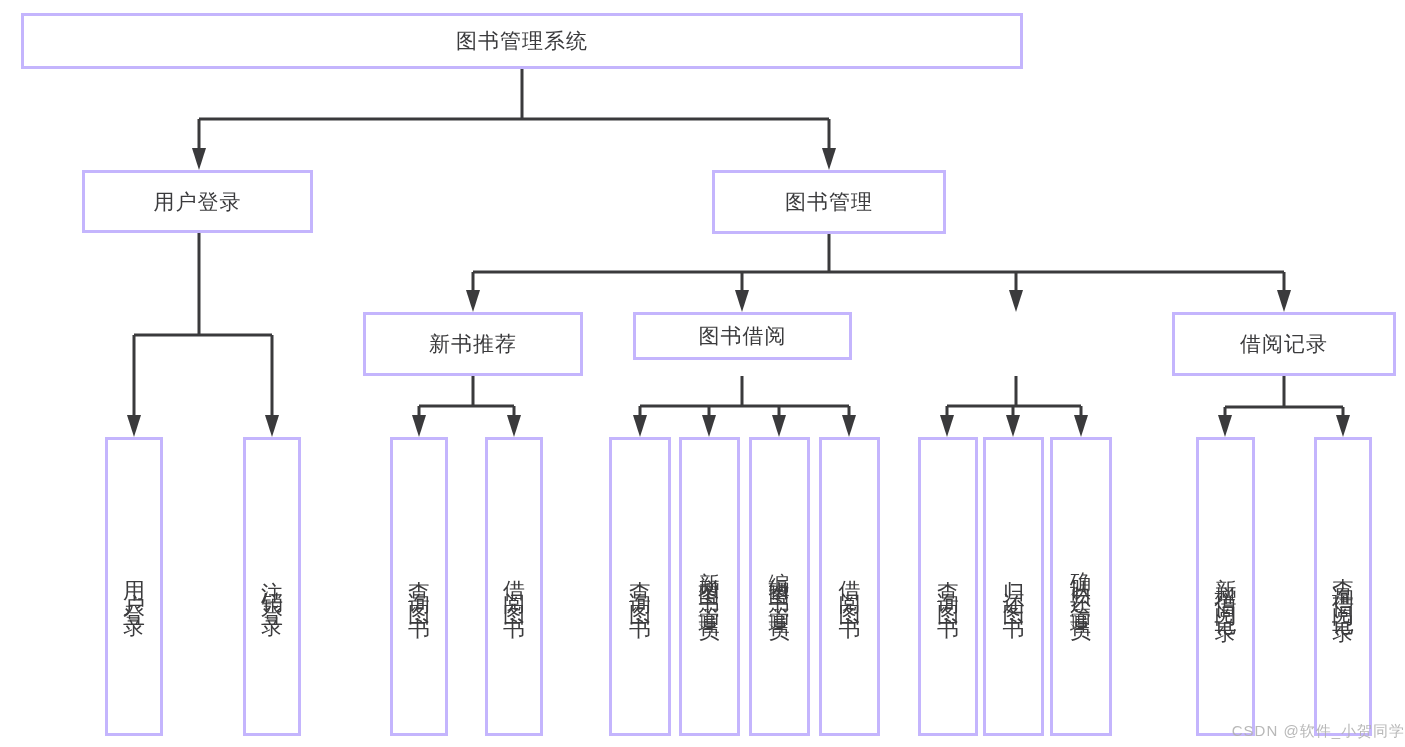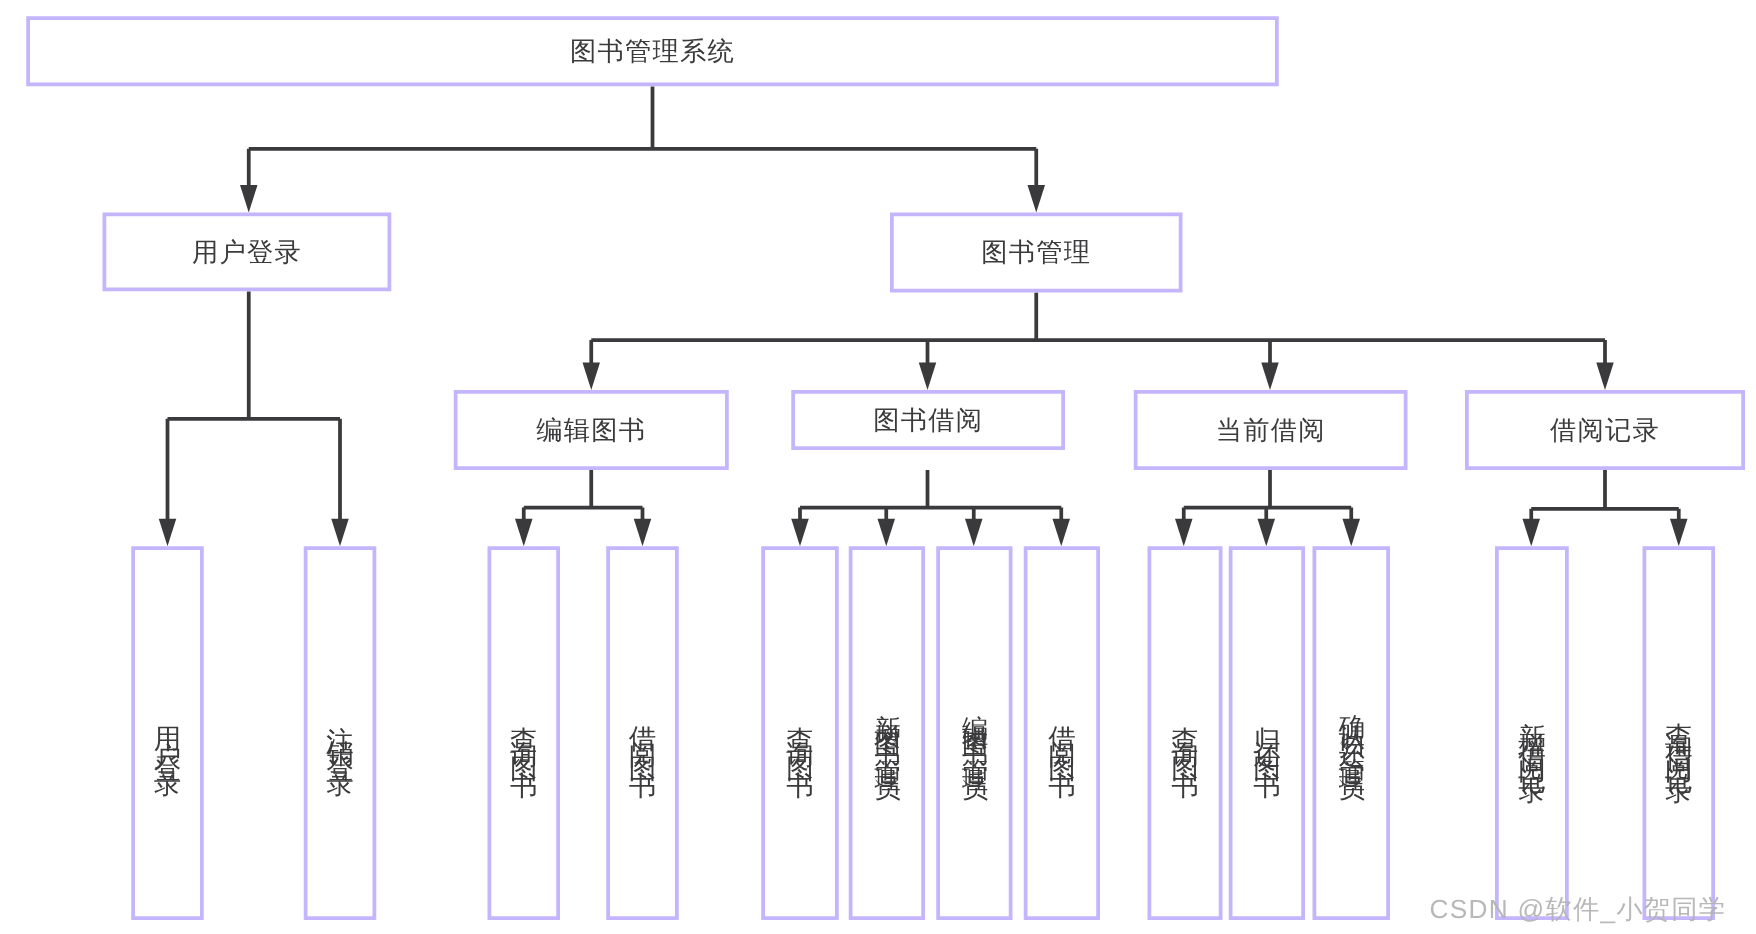--- a/index.html
+++ b/index.html
@@ -107,7 +107,7 @@
   </div>
 
   <div class="box hlabel" style="left:363px; top:312px; width:220px; height:64px;">
-    <span>编辑图书</span>
+    <span>新书推荐</span>
   </div>
   <div class="box hlabel" style="left:633px; top:312px; width:219px; height:48px;">
     <span>图书借阅</span>

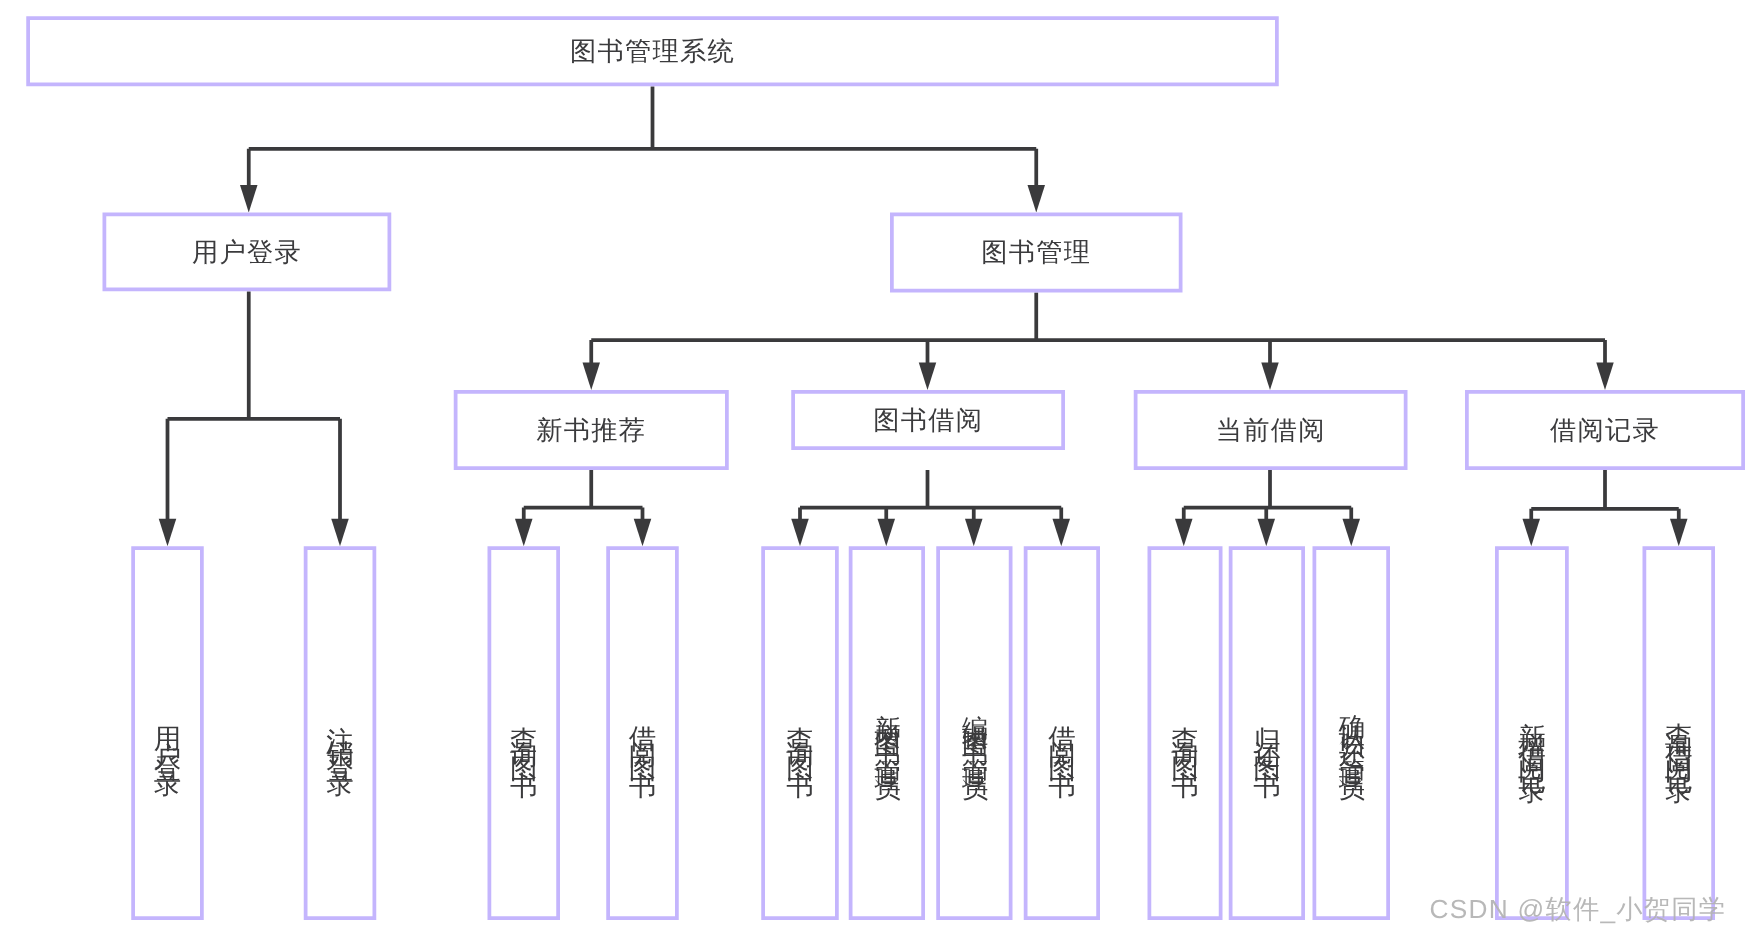--- a/index.html
+++ b/index.html
@@ -112,9 +112,6 @@
   <div class="box hlabel" style="left:633px; top:312px; width:219px; height:48px;">
     <span>图书借阅</span>
   </div>
-  <div class="box hlabel" style="left:907px; top:312px; width:219px; height:64px;">
-    <span>当前借阅</span>
-  </div>
   <div class="box hlabel" style="left:1172px; top:312px; width:224px; height:64px;">
     <span>借阅记录</span>
   </div>

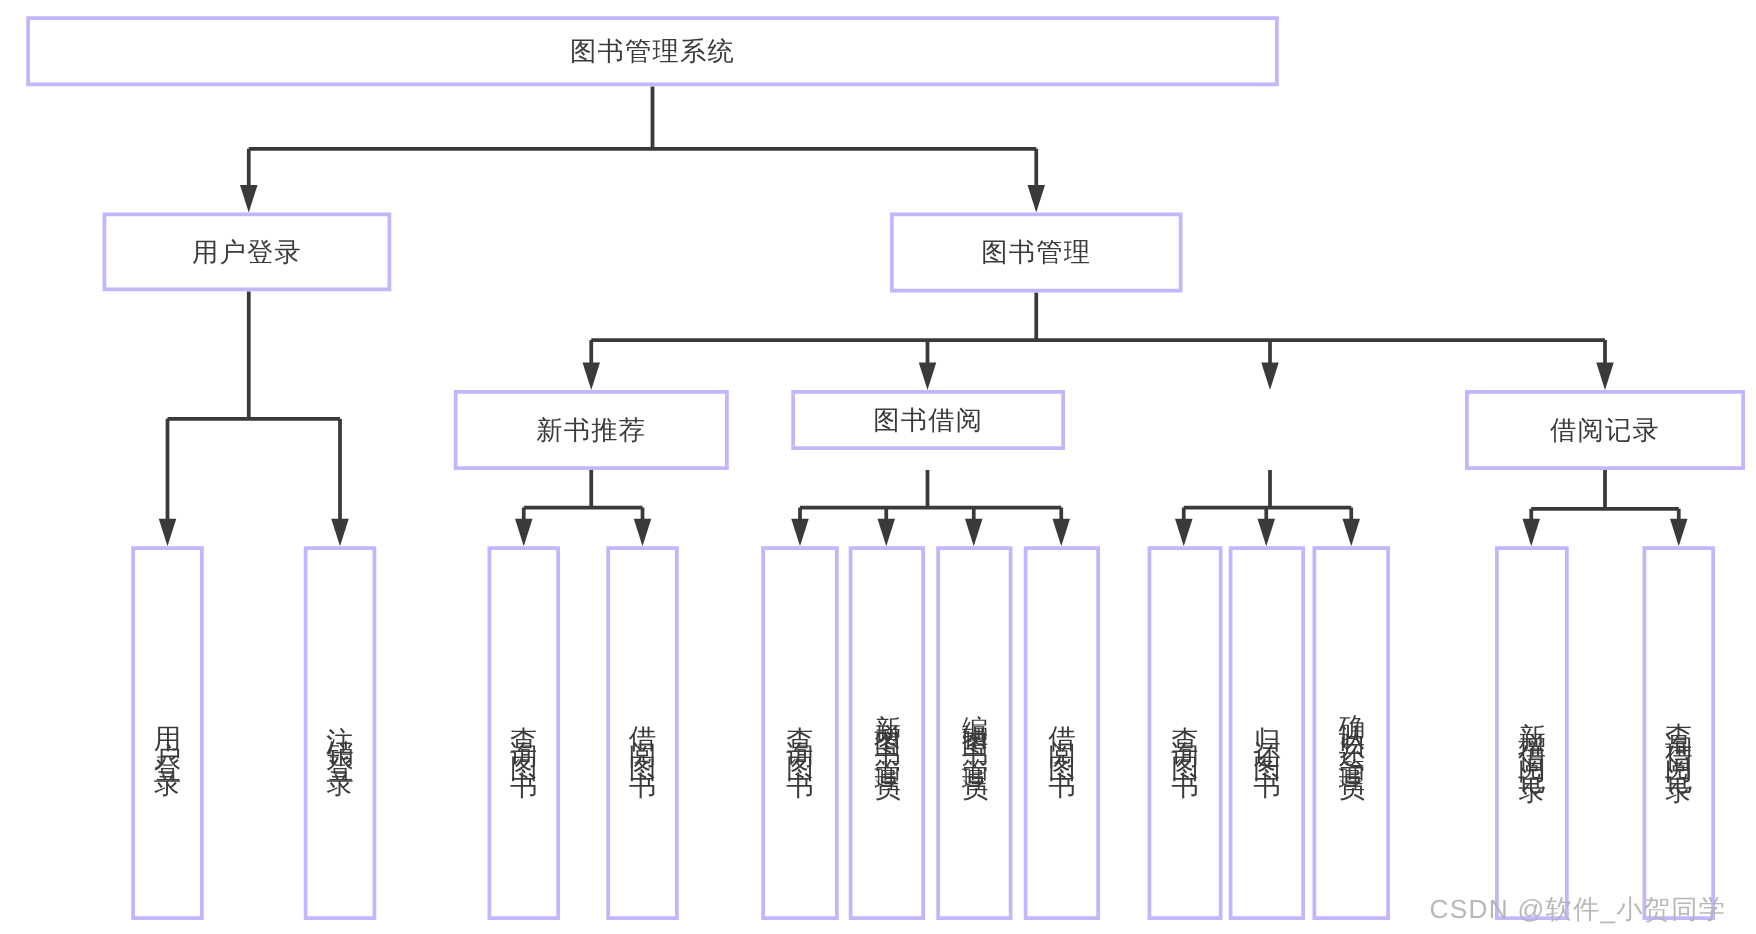--- a/index.html
+++ b/index.html
@@ -39,9 +39,9 @@
   .vtext.tight { letter-spacing: 7px; font-size: 21px; }
   .watermark {
     position: absolute;
-    right: 24px;
+    right: 0;
     bottom: 6px;
-    font-size: 21px;
+    font-size: 15px;
     color: rgba(178,178,178,0.92);
     letter-spacing: 1px;
     white-space: nowrap;

